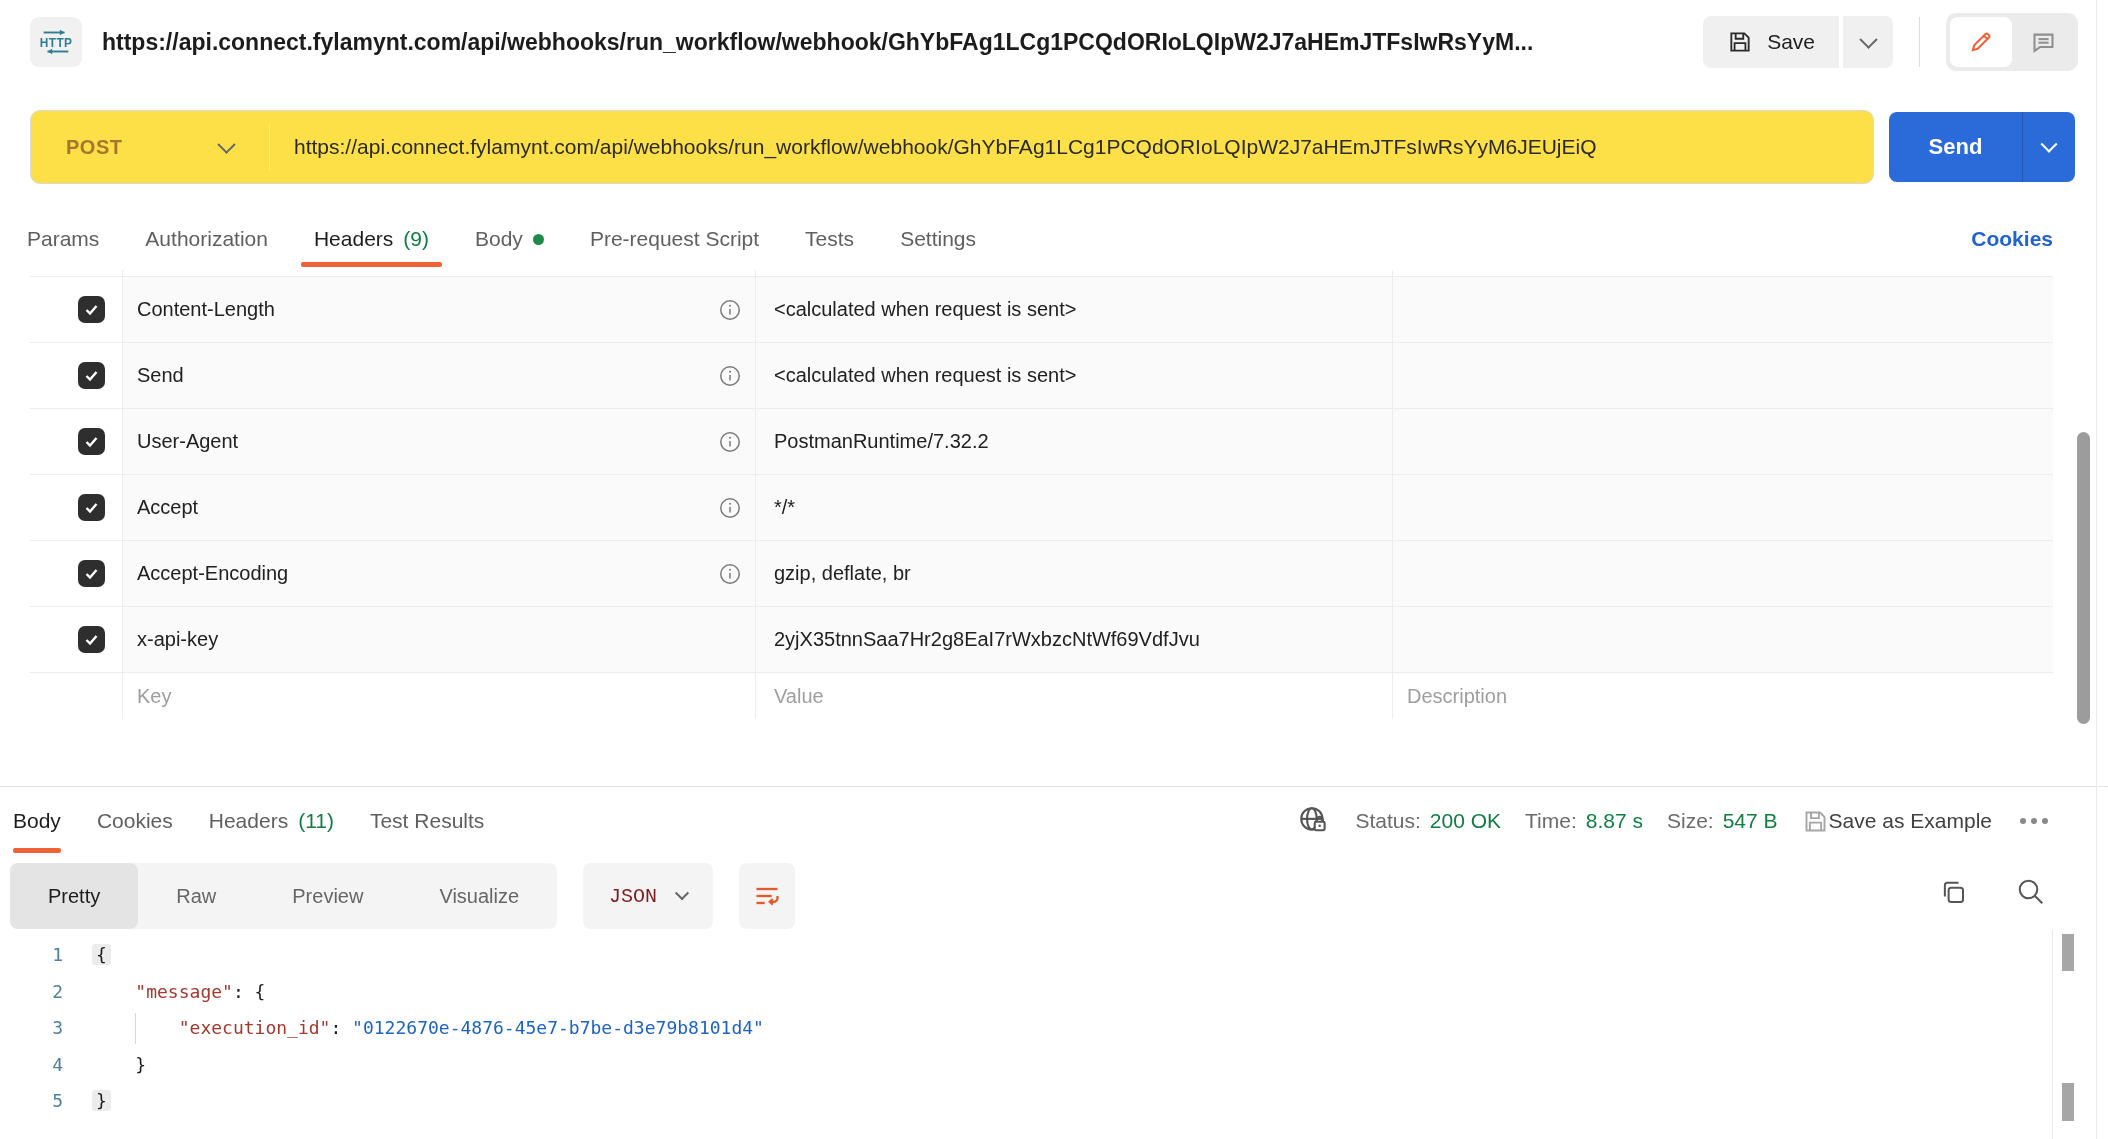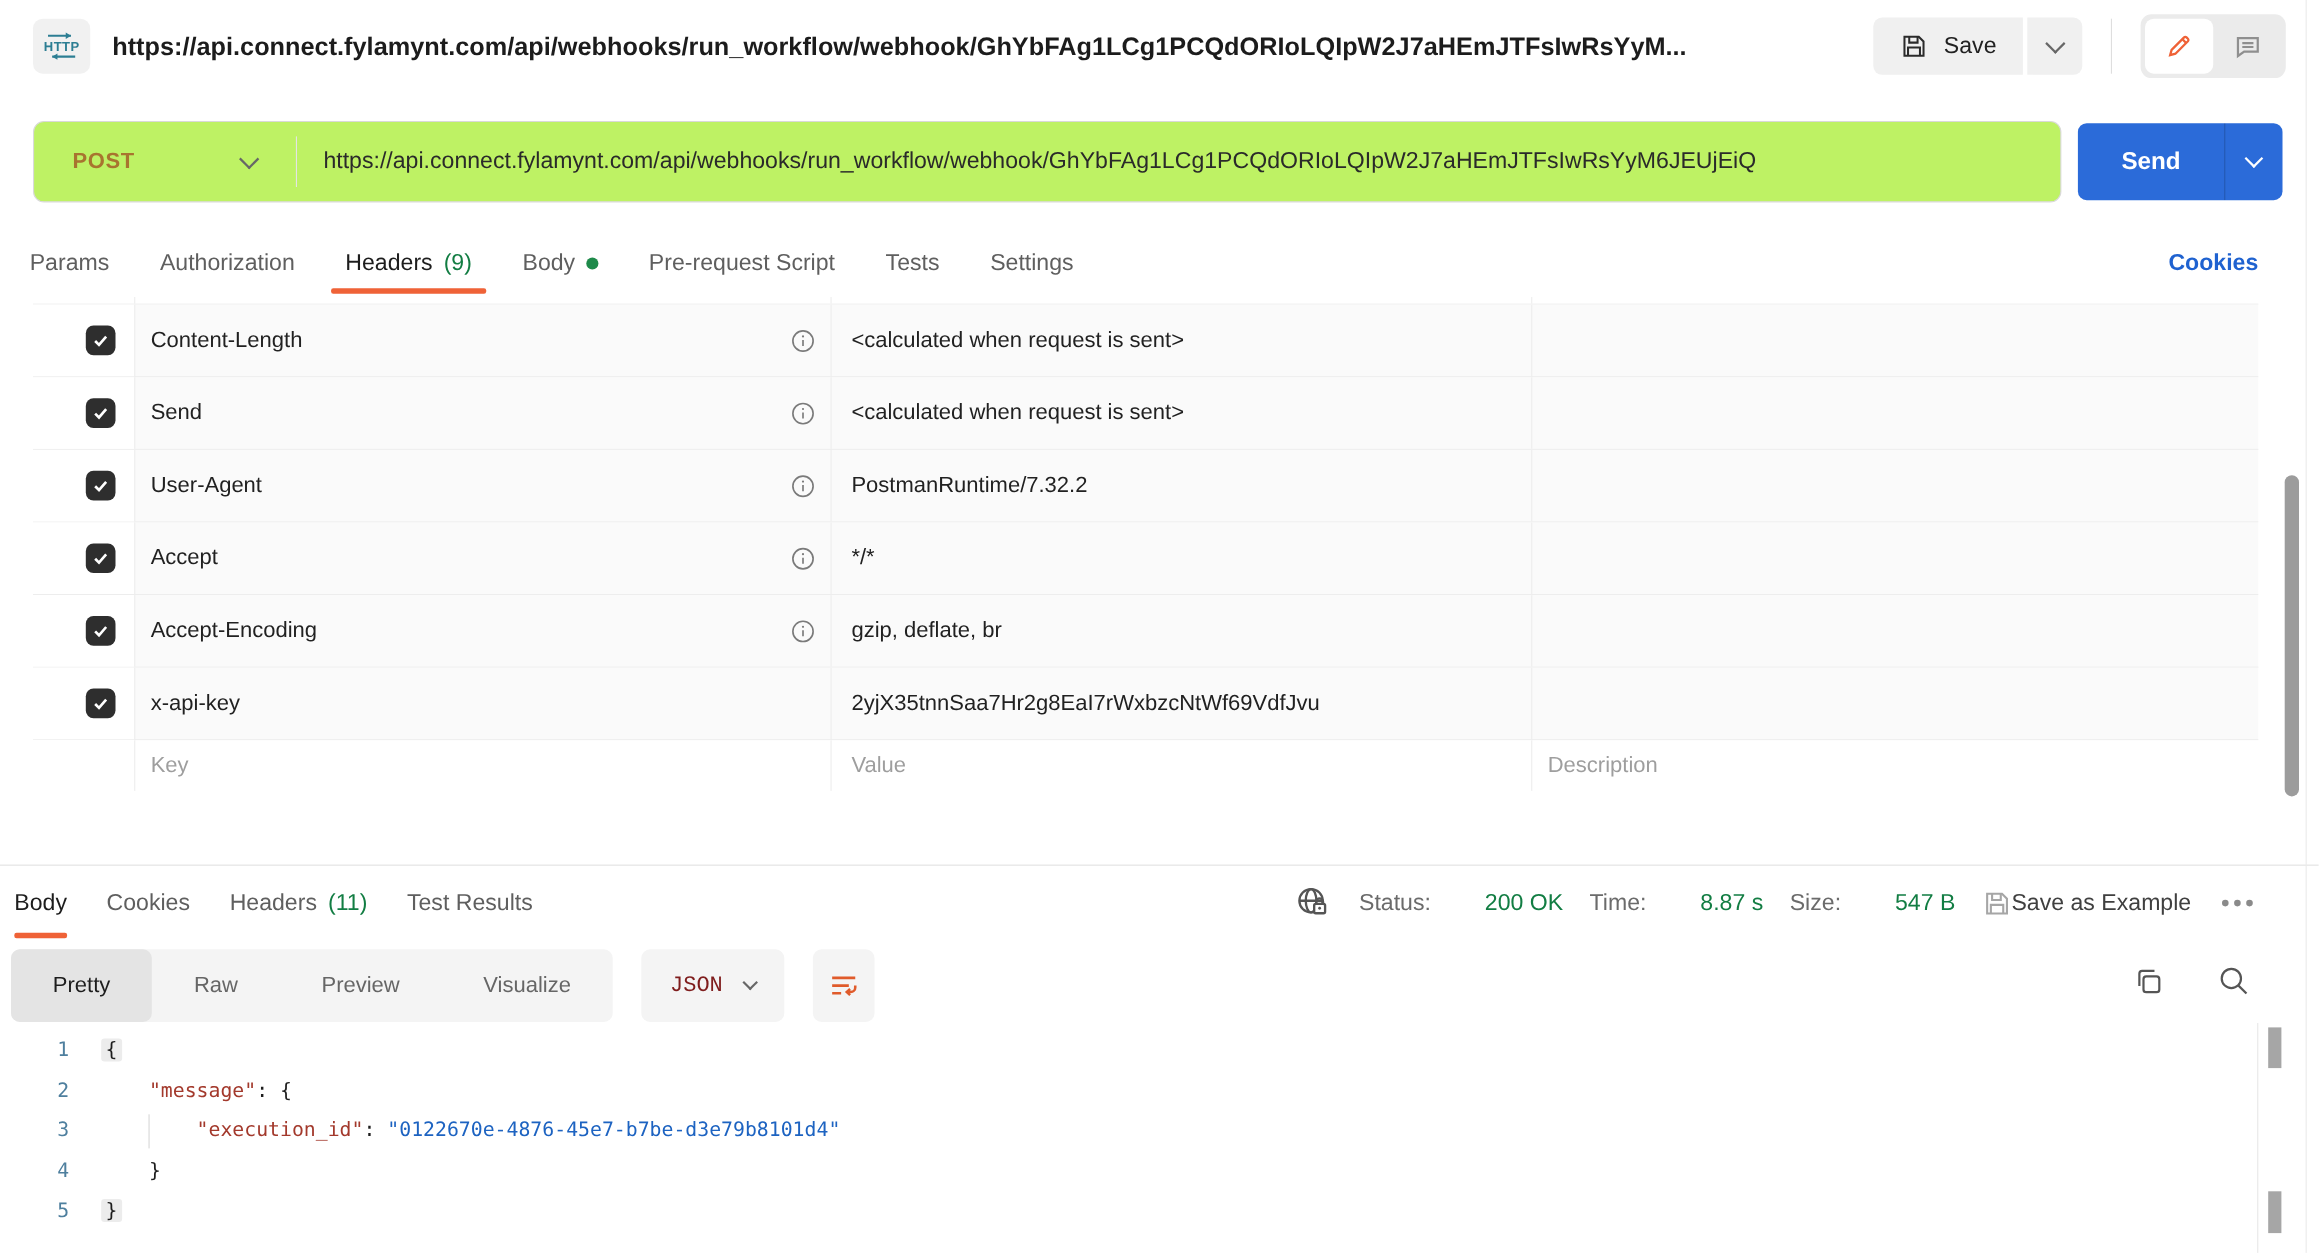--- a/index.html
+++ b/index.html
@@ -21,7 +21,7 @@
 
   
   .request-row { display:flex; margin:26px 33px 0 30px; height:74px; gap:15px; }
-  .url-box { flex:1; border:1px solid #d9d9d9; border-radius:10px; display:flex; align-items:center; overflow:hidden; background:#bef264; }
+  .url-box { flex:1; border:1px solid #d9d9d9; border-radius:10px; display:flex; align-items:center; overflow:hidden; background:#fde047; }
   .method-wrap { width:238px; flex:none; display:flex; align-items:center; justify-content:space-between; padding:0 36px 0 35px; cursor:pointer; }
   .method-label { font-size:20px; font-weight:700; letter-spacing:.5px; color:#a8742f; }
   .url-sep { width:1px; height:46px; background:#e4e4e4; flex:none; }

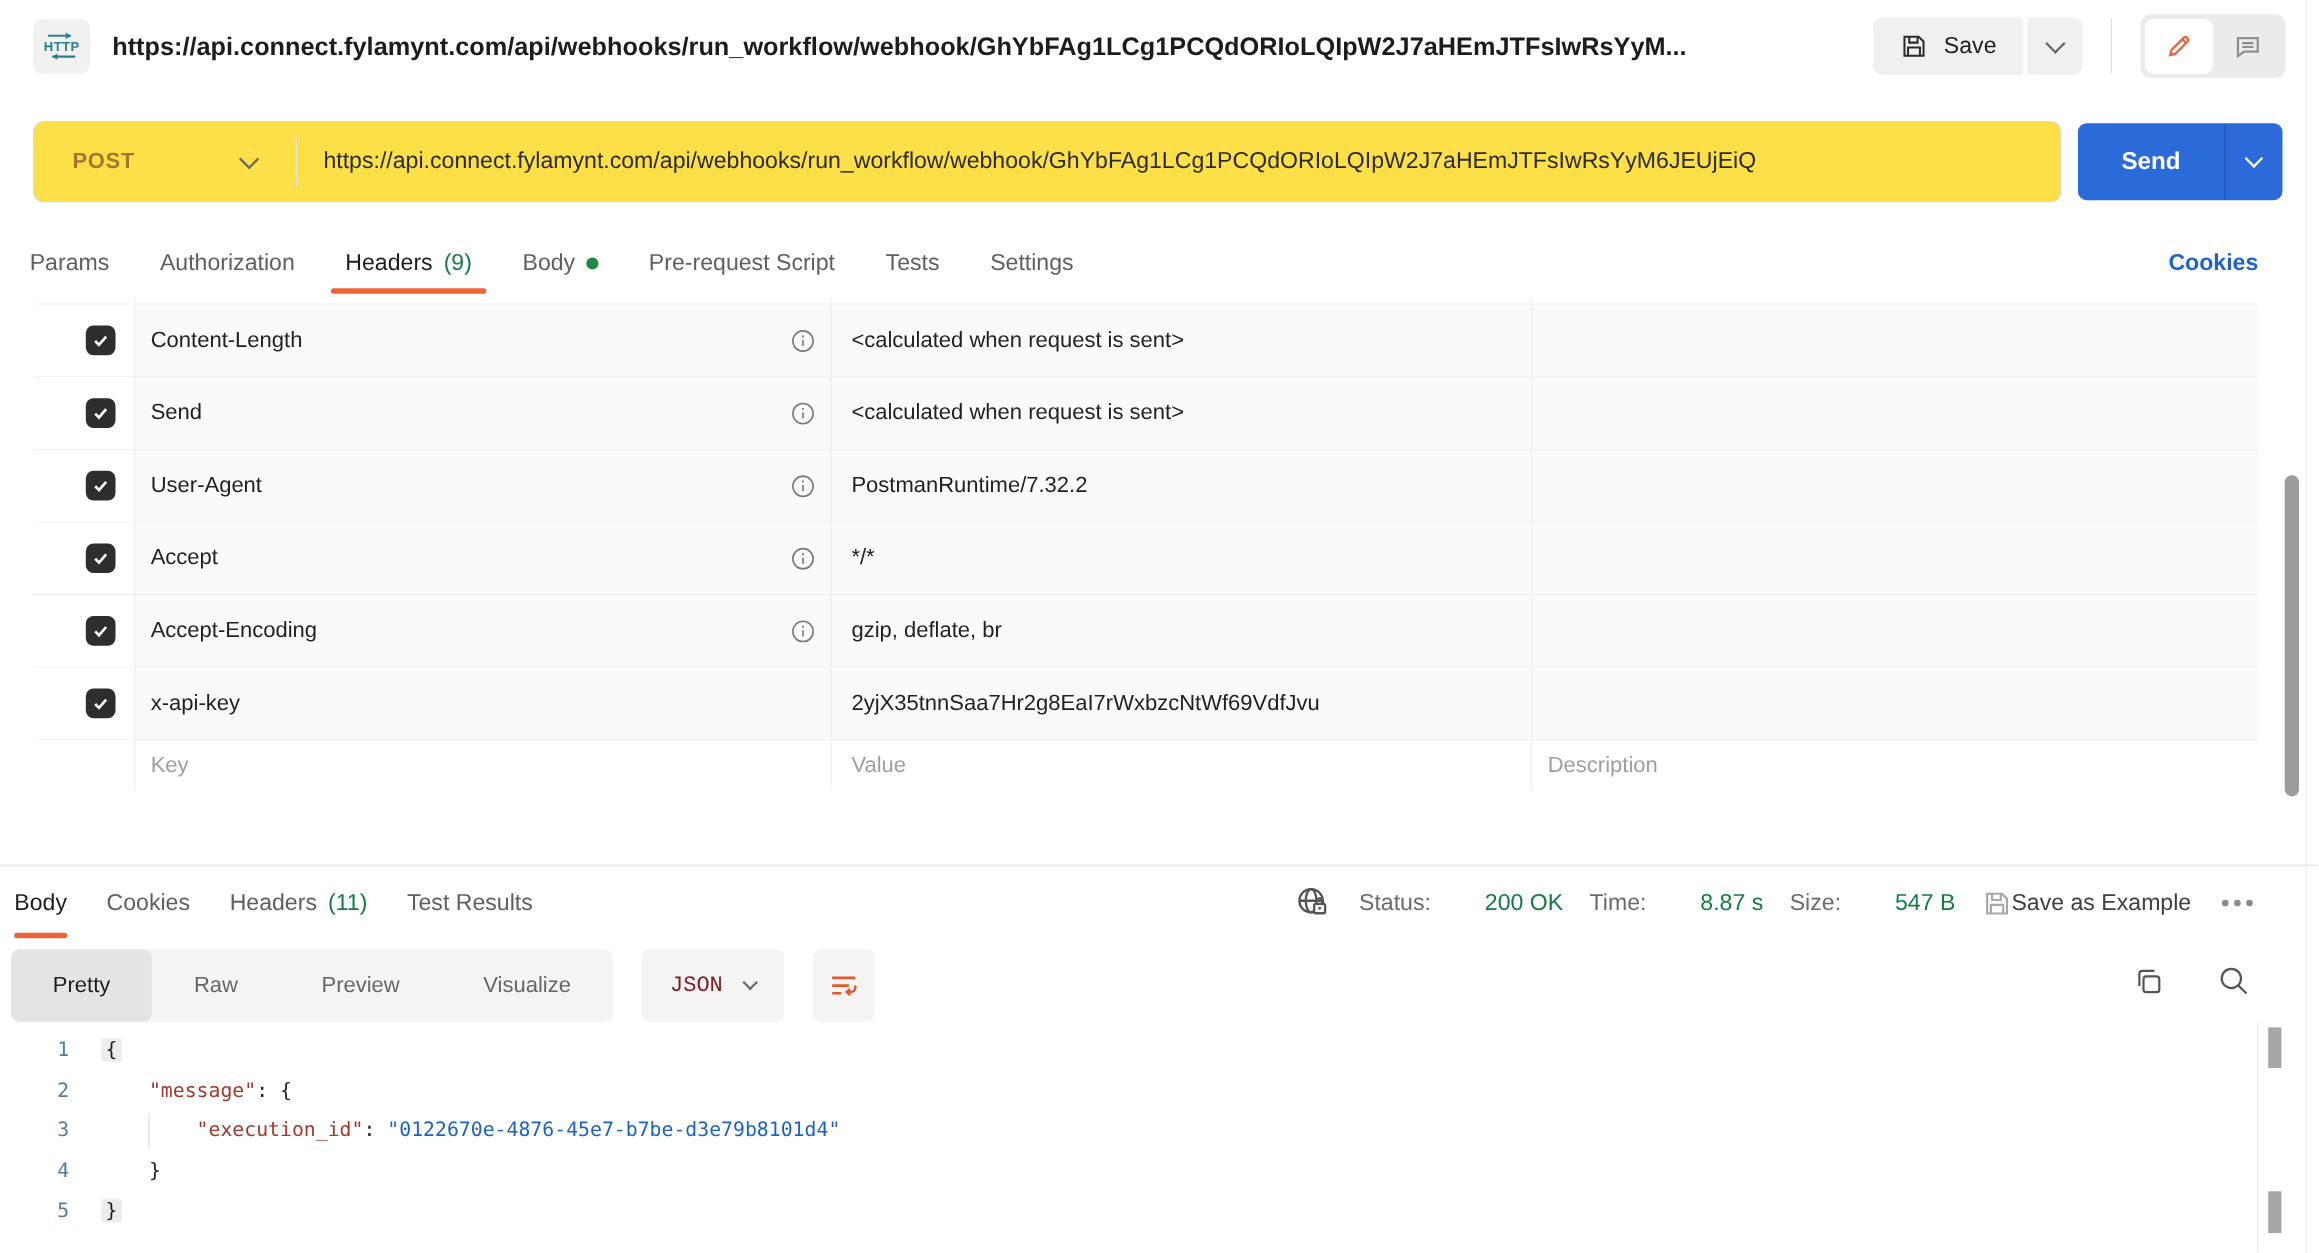--- a/index.html
+++ b/index.html
@@ -65,7 +65,7 @@
   .resp-meta { position:absolute; right:60px; top:0; height:100%; display:flex; align-items:center; gap:24px; font-size:21px; }
   .meta-pair { display:flex; gap:9px; white-space:nowrap; }
   .meta-label { color:#6b6b6b; }
-  .meta-value { color:#127d43;margin-left:40px; }
+  .meta-value { color:#127d43; }
   .save-example { display:flex; align-items:center; gap:0; color:#404040; cursor:pointer; white-space:nowrap; }
   .kebab { display:flex; gap:5px; margin-left:4px; cursor:pointer; }
   .kebab i { width:6px; height:6px; border-radius:50%; background:#8a8a8a; }

